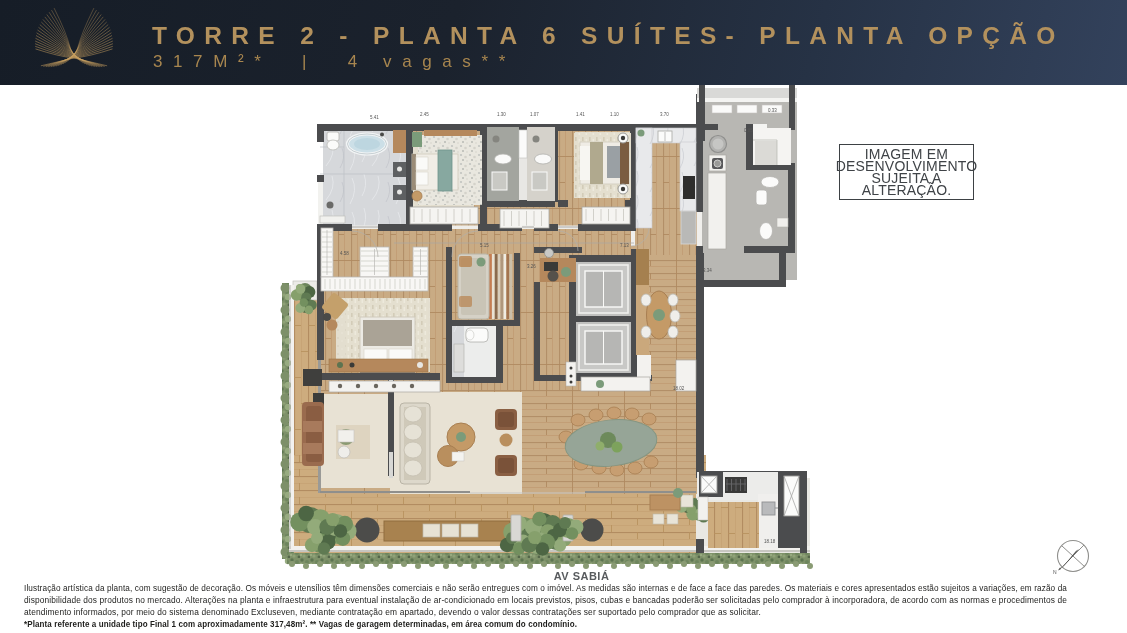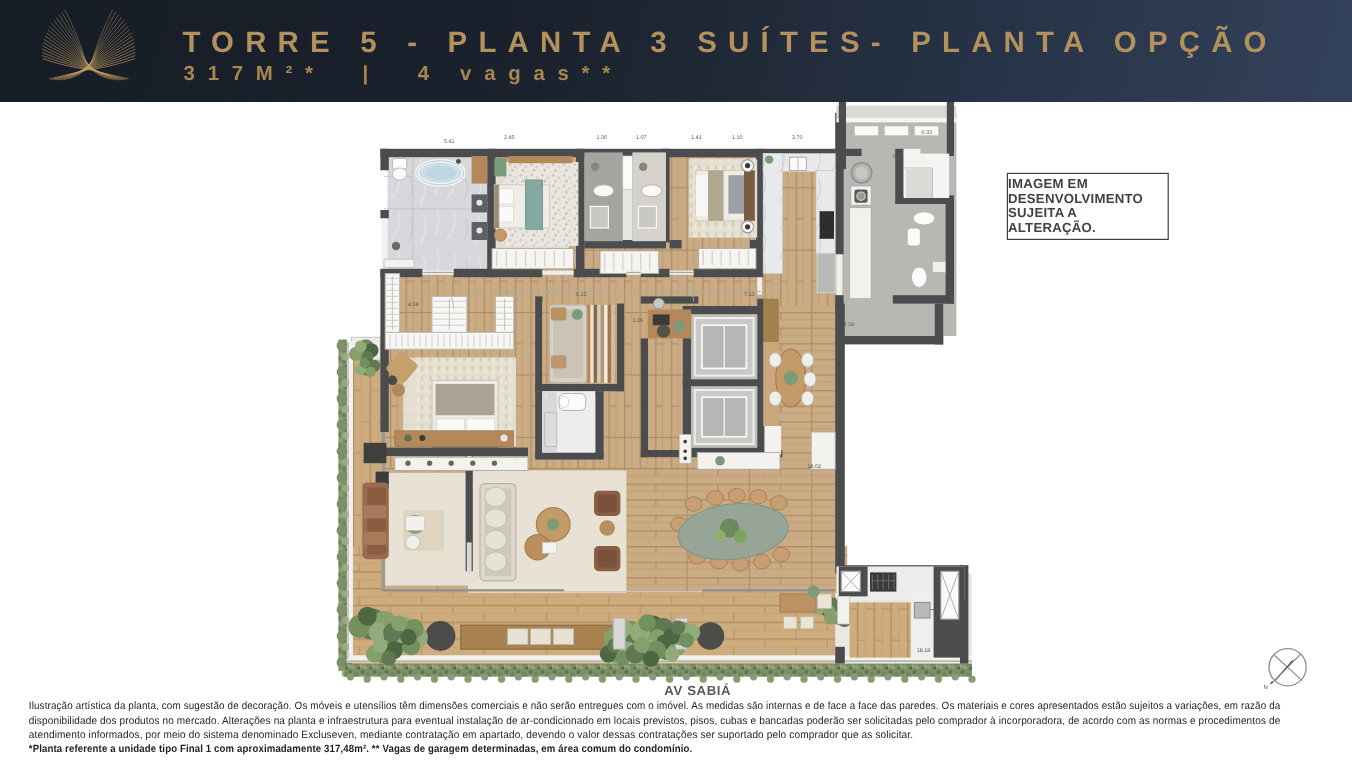--- a/index.html
+++ b/index.html
@@ -664,7 +664,7 @@
 <path d="M104.7 66.3 L73.8 57.4 Q58.8 55.1 35.2 46.3" stroke="#c8a060" stroke-width="0.7" fill="none" opacity="0.70"></path>
 <path d="M107.1 65.8 L74.0 58.0 Q59.0 56.6 35.5 48.9" stroke="#c8a060" stroke-width="0.7" fill="none" opacity="0.72"></path>
 </svg>
-<div class="title">TORRE 5 - PLANTA 3 SUÍTES- PLANTA OPÇÃO</div>
+<div class="title">TORRE 2 - PLANTA 6 SUÍTES- PLANTA OPÇÃO</div>
 <div class="subtitle">317M²* &nbsp;| &nbsp;4 vagas**</div>
 <div class="devbox">IMAGEM EM<br>DESENVOLVIMENTO<br>SUJEITA A ALTERAÇÃO.</div>
 <div class="avsabia">AV SABIÁ</div>

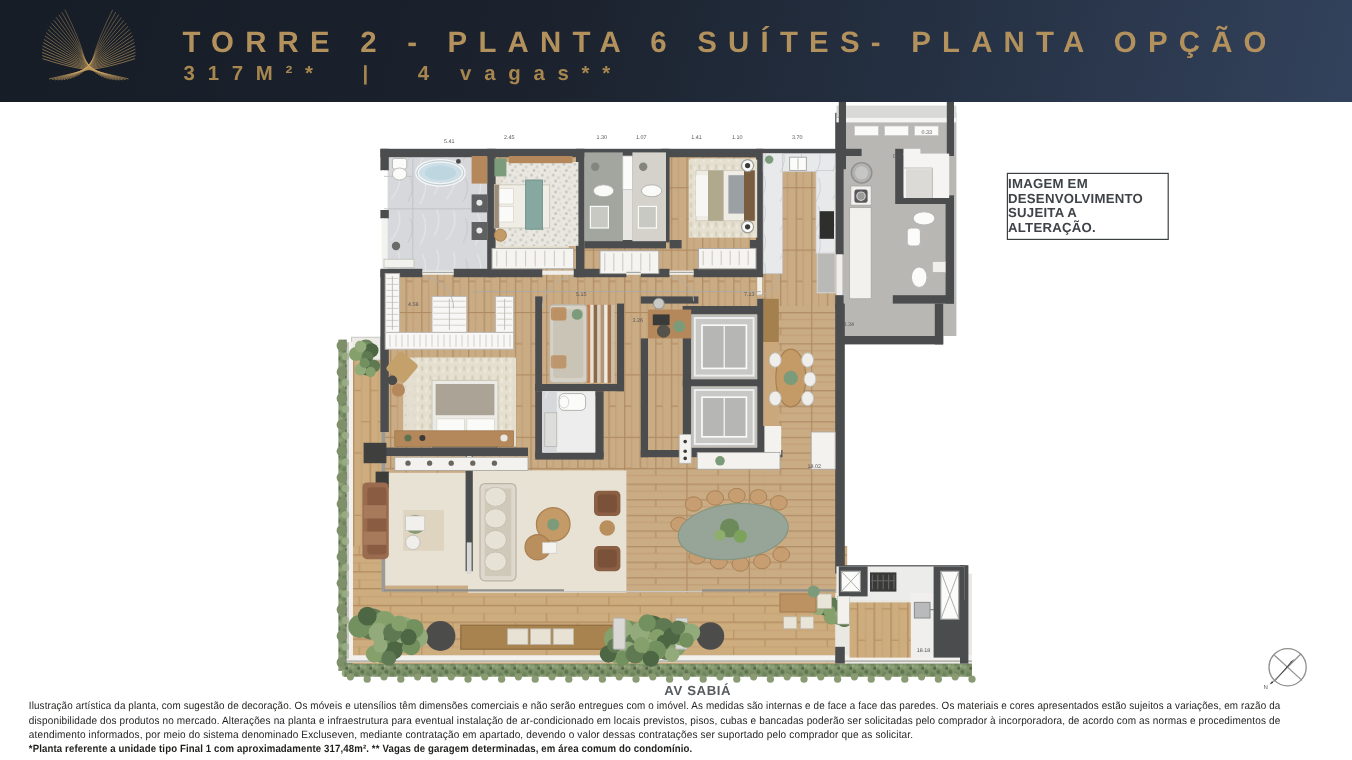--- a/index.html
+++ b/index.html
@@ -9,7 +9,7 @@
 .title{position:absolute;left:152px;top:22px;color:#b3915d;
   font-size:24.5px;font-weight:bold;letter-spacing:9.35px;white-space:nowrap;}
 .subtitle{position:absolute;left:153px;top:52px;color:#a8864f;
-  font-size:17px;font-weight:bold;letter-spacing:10.6px;white-space:nowrap;}
+  font-size:17px;font-weight:normal;letter-spacing:10.6px;white-space:nowrap;}
 .devbox{position:absolute;left:839px;top:144px;width:133px;height:54px;
   border:1.5px solid #3d4144;display:flex;align-items:center;justify-content:center;
   text-align:left;color:#3f4347;font-size:11px;font-weight:bold;line-height:12px;letter-spacing:0.2px;}

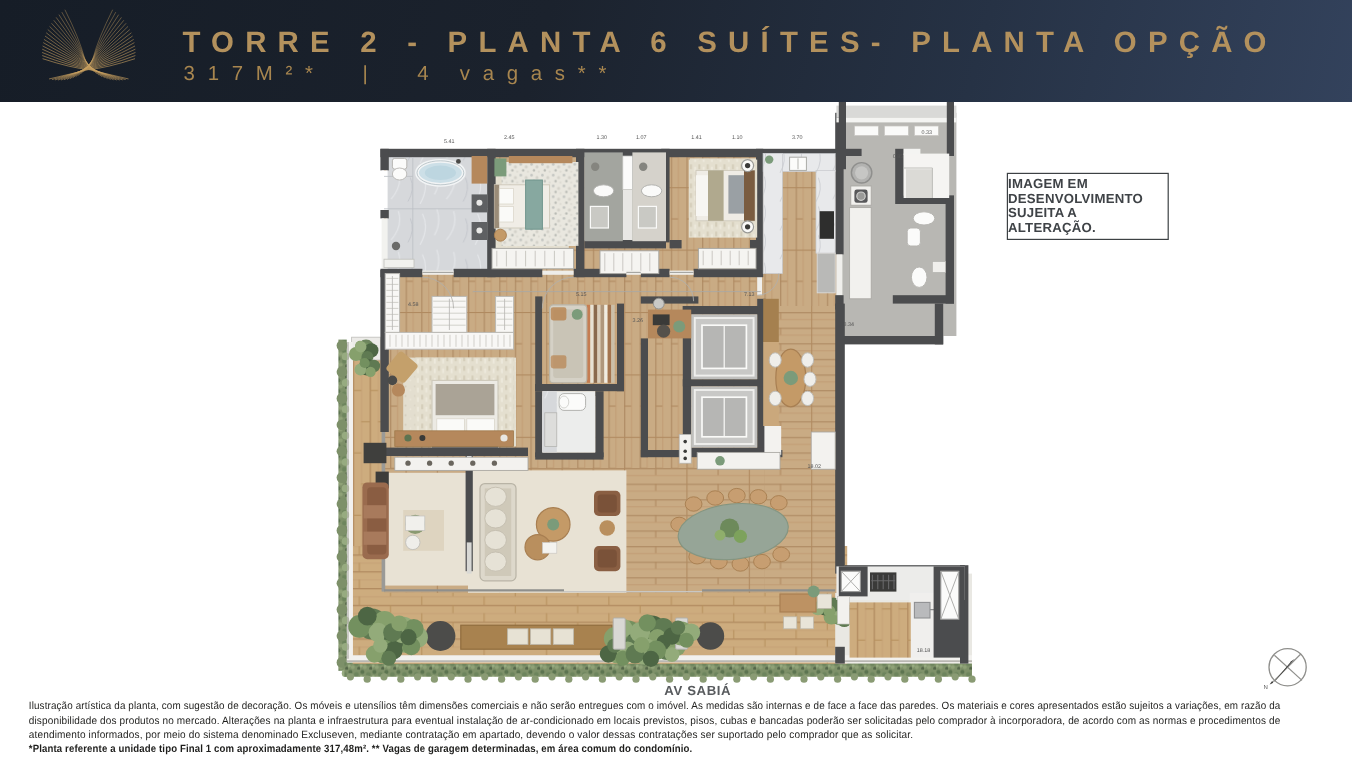--- a/index.html
+++ b/index.html
@@ -12,7 +12,7 @@
   font-size:17px;font-weight:normal;letter-spacing:10.6px;white-space:nowrap;}
 .devbox{position:absolute;left:839px;top:144px;width:133px;height:54px;
   border:1.5px solid #3d4144;display:flex;align-items:center;justify-content:center;
-  text-align:left;color:#3f4347;font-size:11px;font-weight:bold;line-height:12px;letter-spacing:0.2px;}
+  text-align:center;color:#3f4347;font-size:14px;font-weight:normal;line-height:12px;letter-spacing:0.2px;}
 .avsabia{position:absolute;left:0;top:570px;width:1075px;text-align:center;color:#585b5e;
   font-size:11px;font-weight:bold;letter-spacing:0.5px;margin-left:44px;}
 .lg{position:absolute;left:24px;color:#1d1d1b;font-size:8.8px;white-space:nowrap;font-weight:500;letter-spacing:0.12px;}

